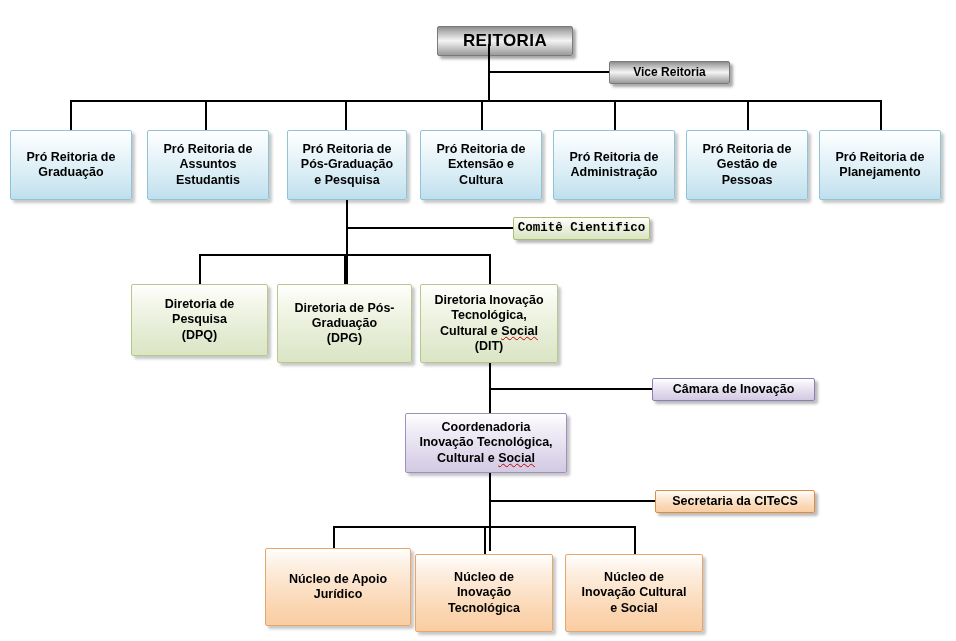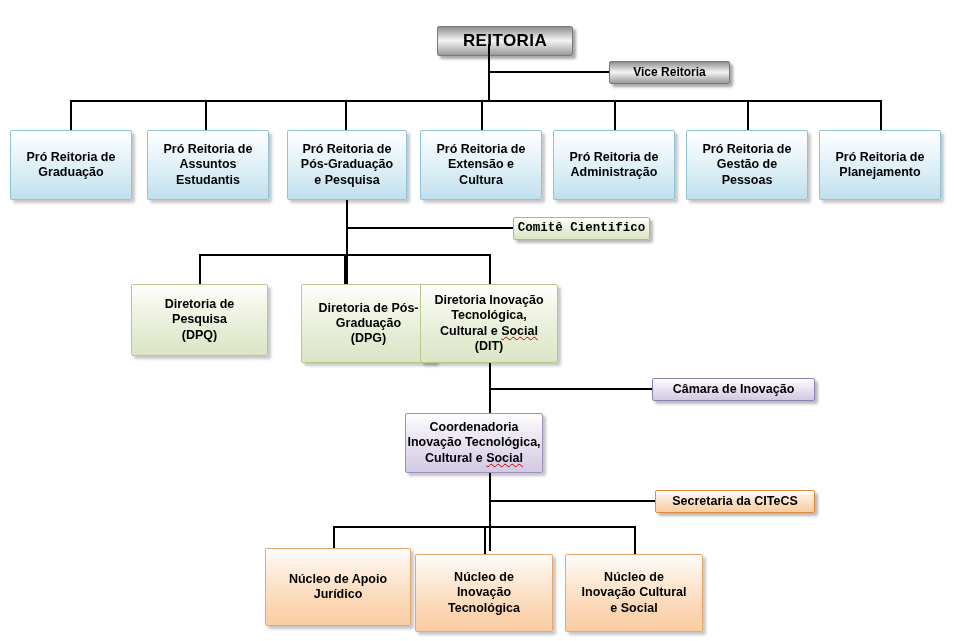--- a/index.html
+++ b/index.html
@@ -197,7 +197,7 @@
 Pesquisa
 (DPQ)</span>
   </div>
-  <div class="node green" style="left:277px; top:284px; width:135px; height:79px;margin-left:24px;">
+  <div class="node green" style="left:277px; top:284px; width:135px; height:79px;">
     <span>Diretoria de Pós-
 Graduação
 (DPG)</span>

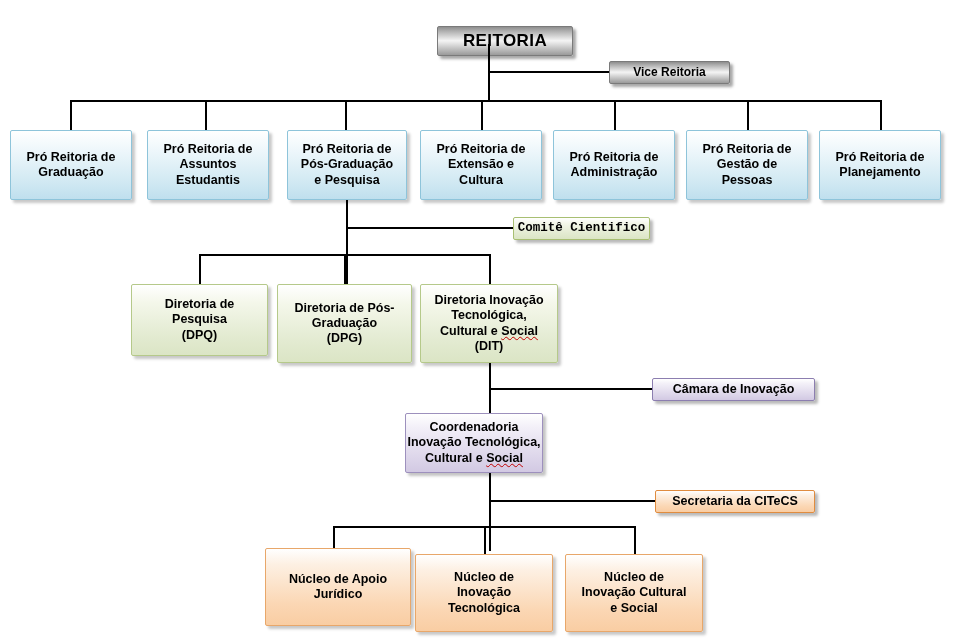--- a/index.html
+++ b/index.html
@@ -219,7 +219,7 @@
     <span>Câmara de Inovação</span>
   </div>
 
-  <div class="node purple" style="left:405px; top:413px; width:138px; height:60px;">
+  <div class="node purple" style="left:405px; top:413px; width:162px; height:60px;">
     <div style="white-space:normal;">
       <span>Coordenadoria</span><br>
       <span>Inovação Tecnológica,</span><br>

